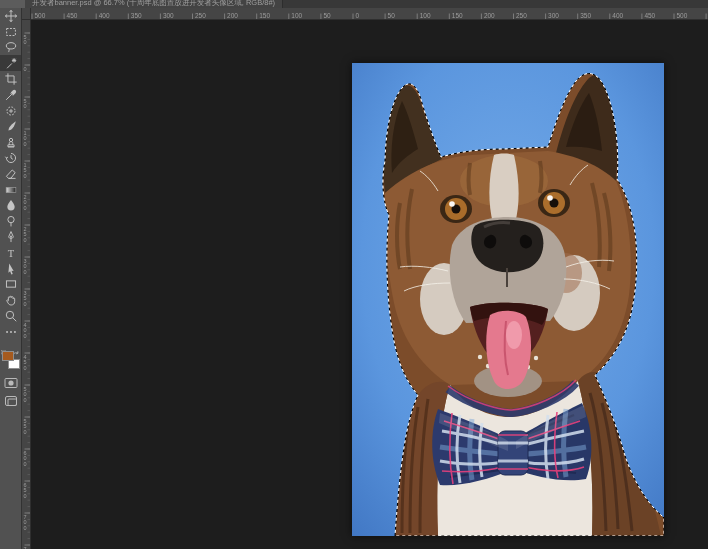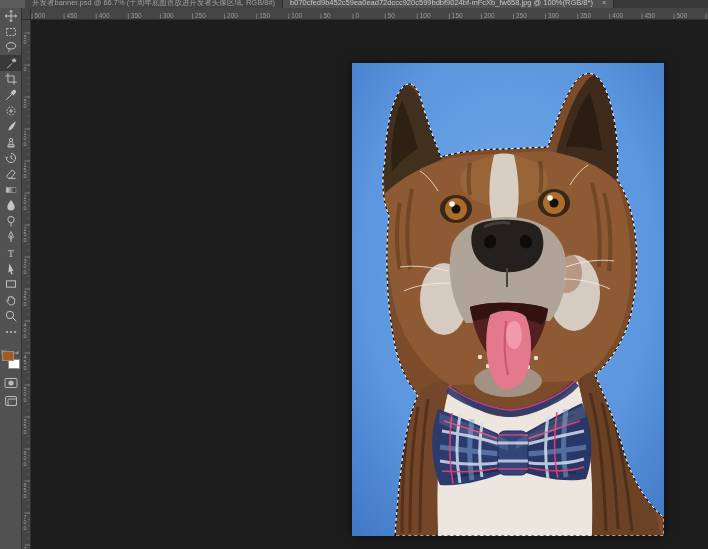--- a/index.html
+++ b/index.html
@@ -49,10 +49,6 @@
 
 <div class="tab">
       <span class="lbl">开发者banner.psd @ 66.7% (十周年底图置放进开发者头像区域, RGB/8#)</span>
-    </div>
-    <div class="tab active">
-      <span class="lbl">b070cfed9b452c59ea0ead72dccc920c599bdbf9024bf-mFcXb_fw658.jpg @ 100%(RGB/8*)</span>
-      <span class="close">×</span>
     </div>
   </div>
 

